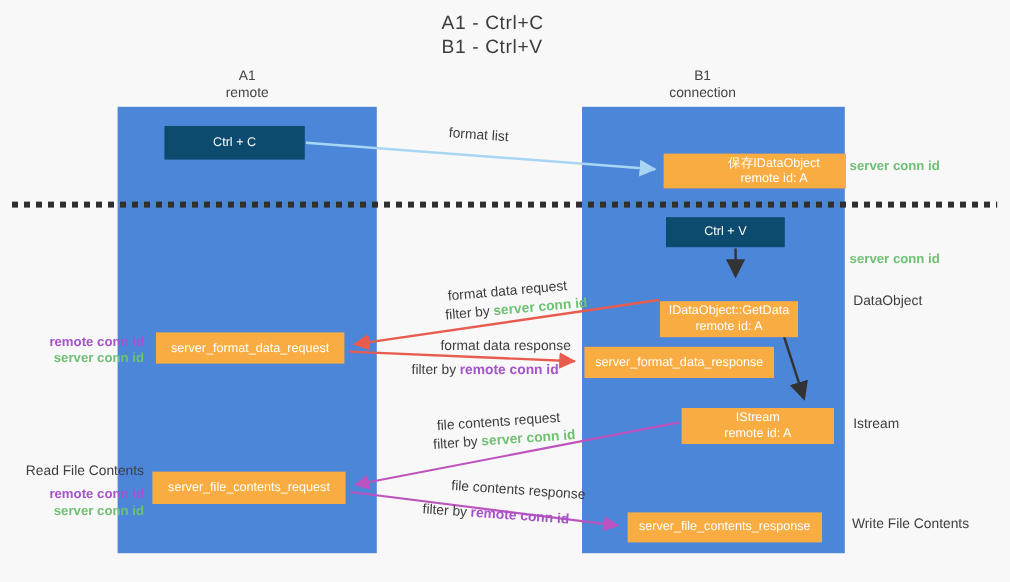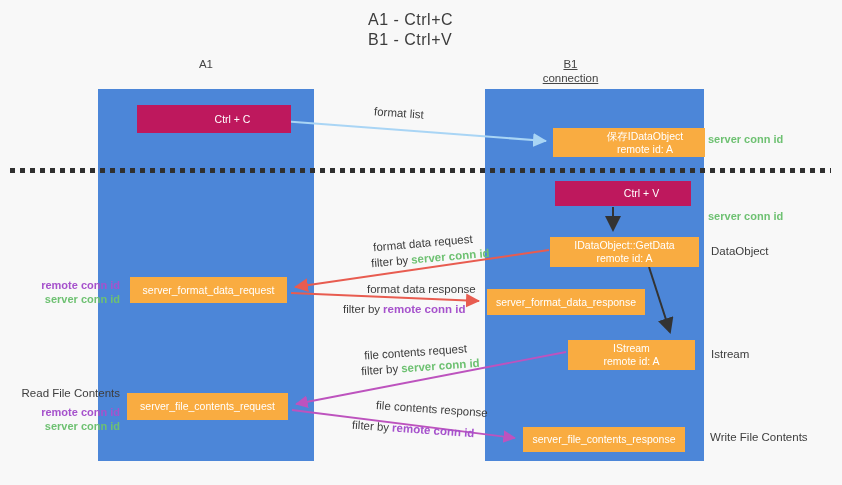--- a/index.html
+++ b/index.html
@@ -10,7 +10,7 @@
 
   .col-header{position:absolute;top:57px;text-align:center;font-size:11.5px;line-height:14px;color:#444;}
   .col-header.left{left:98px;width:216px;}
-  .col-header.right{left:461px;width:219px;text-decoration:underline;}
+  .col-header.right{left:476px;width:219px;}
 
   .lifeline{position:absolute;top:89px;height:372px;background:#4c86d8;}
   .lifeline.left{left:98px;width:216px;}

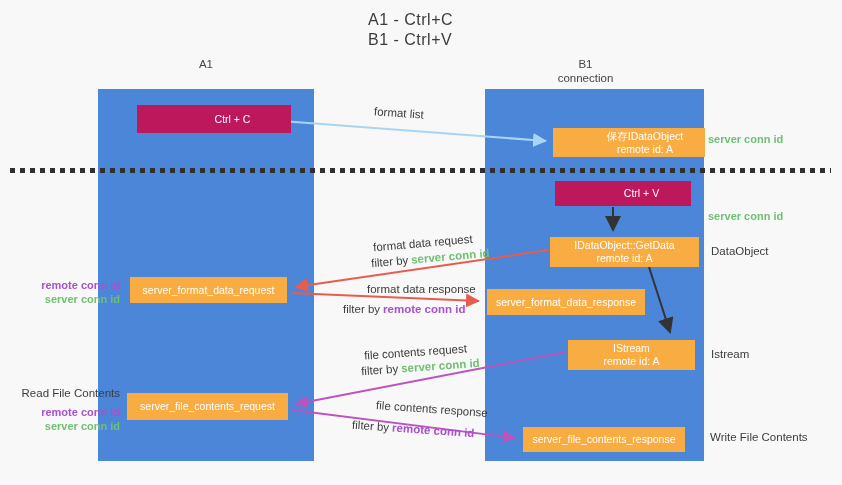--- a/index.html
+++ b/index.html
@@ -46,6 +46,7 @@
 
   <div class="col-header left">
     <div>A1</div>
+    <div>remote</div>
   </div>
   <div class="col-header right">
     <div>B1</div>

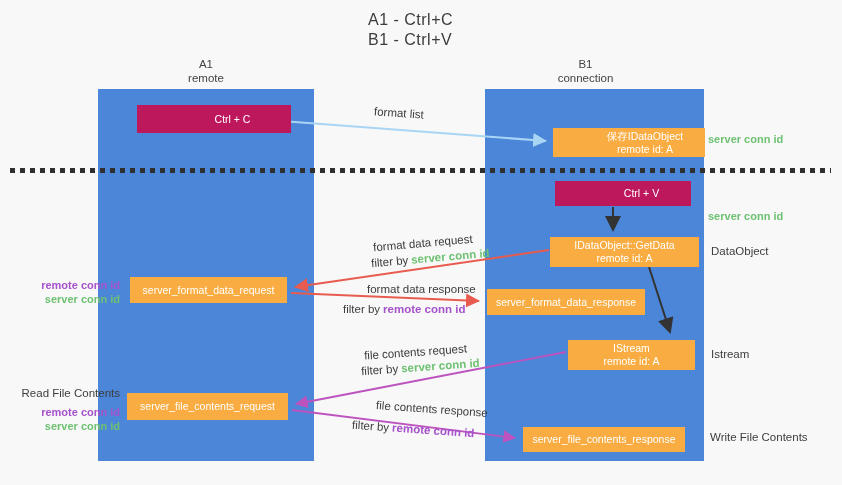--- a/index.html
+++ b/index.html
@@ -23,7 +23,7 @@
 
   .node{position:absolute;z-index:4;display:flex;flex-direction:column;align-items:center;justify-content:center;
     color:#fff;font-size:10.5px;line-height:13px;text-align:center;white-space:nowrap;}
-  .node.green{background:#be185d;padding-left:37px;}
+  .node.green{background:#0c4a6e;}
   .node.orange{background:#f9ac41;}
 
   .lbl{position:absolute;z-index:5;font-size:11.5px;color:#3d3d3d;white-space:nowrap;}

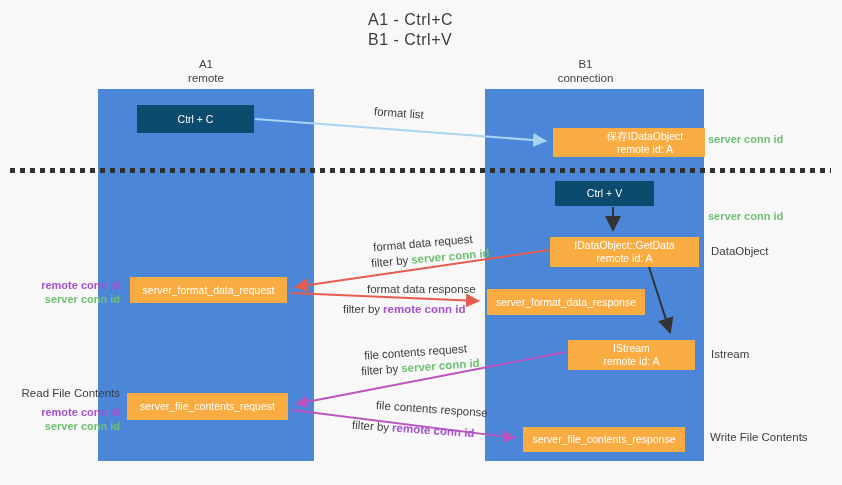--- a/index.html
+++ b/index.html
@@ -95,7 +95,7 @@
     <span>Ctrl + V</span>
   </div>
 
-  <div class="node orange" style="left:550px;top:237px;width:149px;height:30px;">
+  <div class="node orange" style="left:550px;top:251px;width:115px;height:30px;">
     <span>IDataObject::GetData</span>
     <span>remote id: A</span>
   </div>

